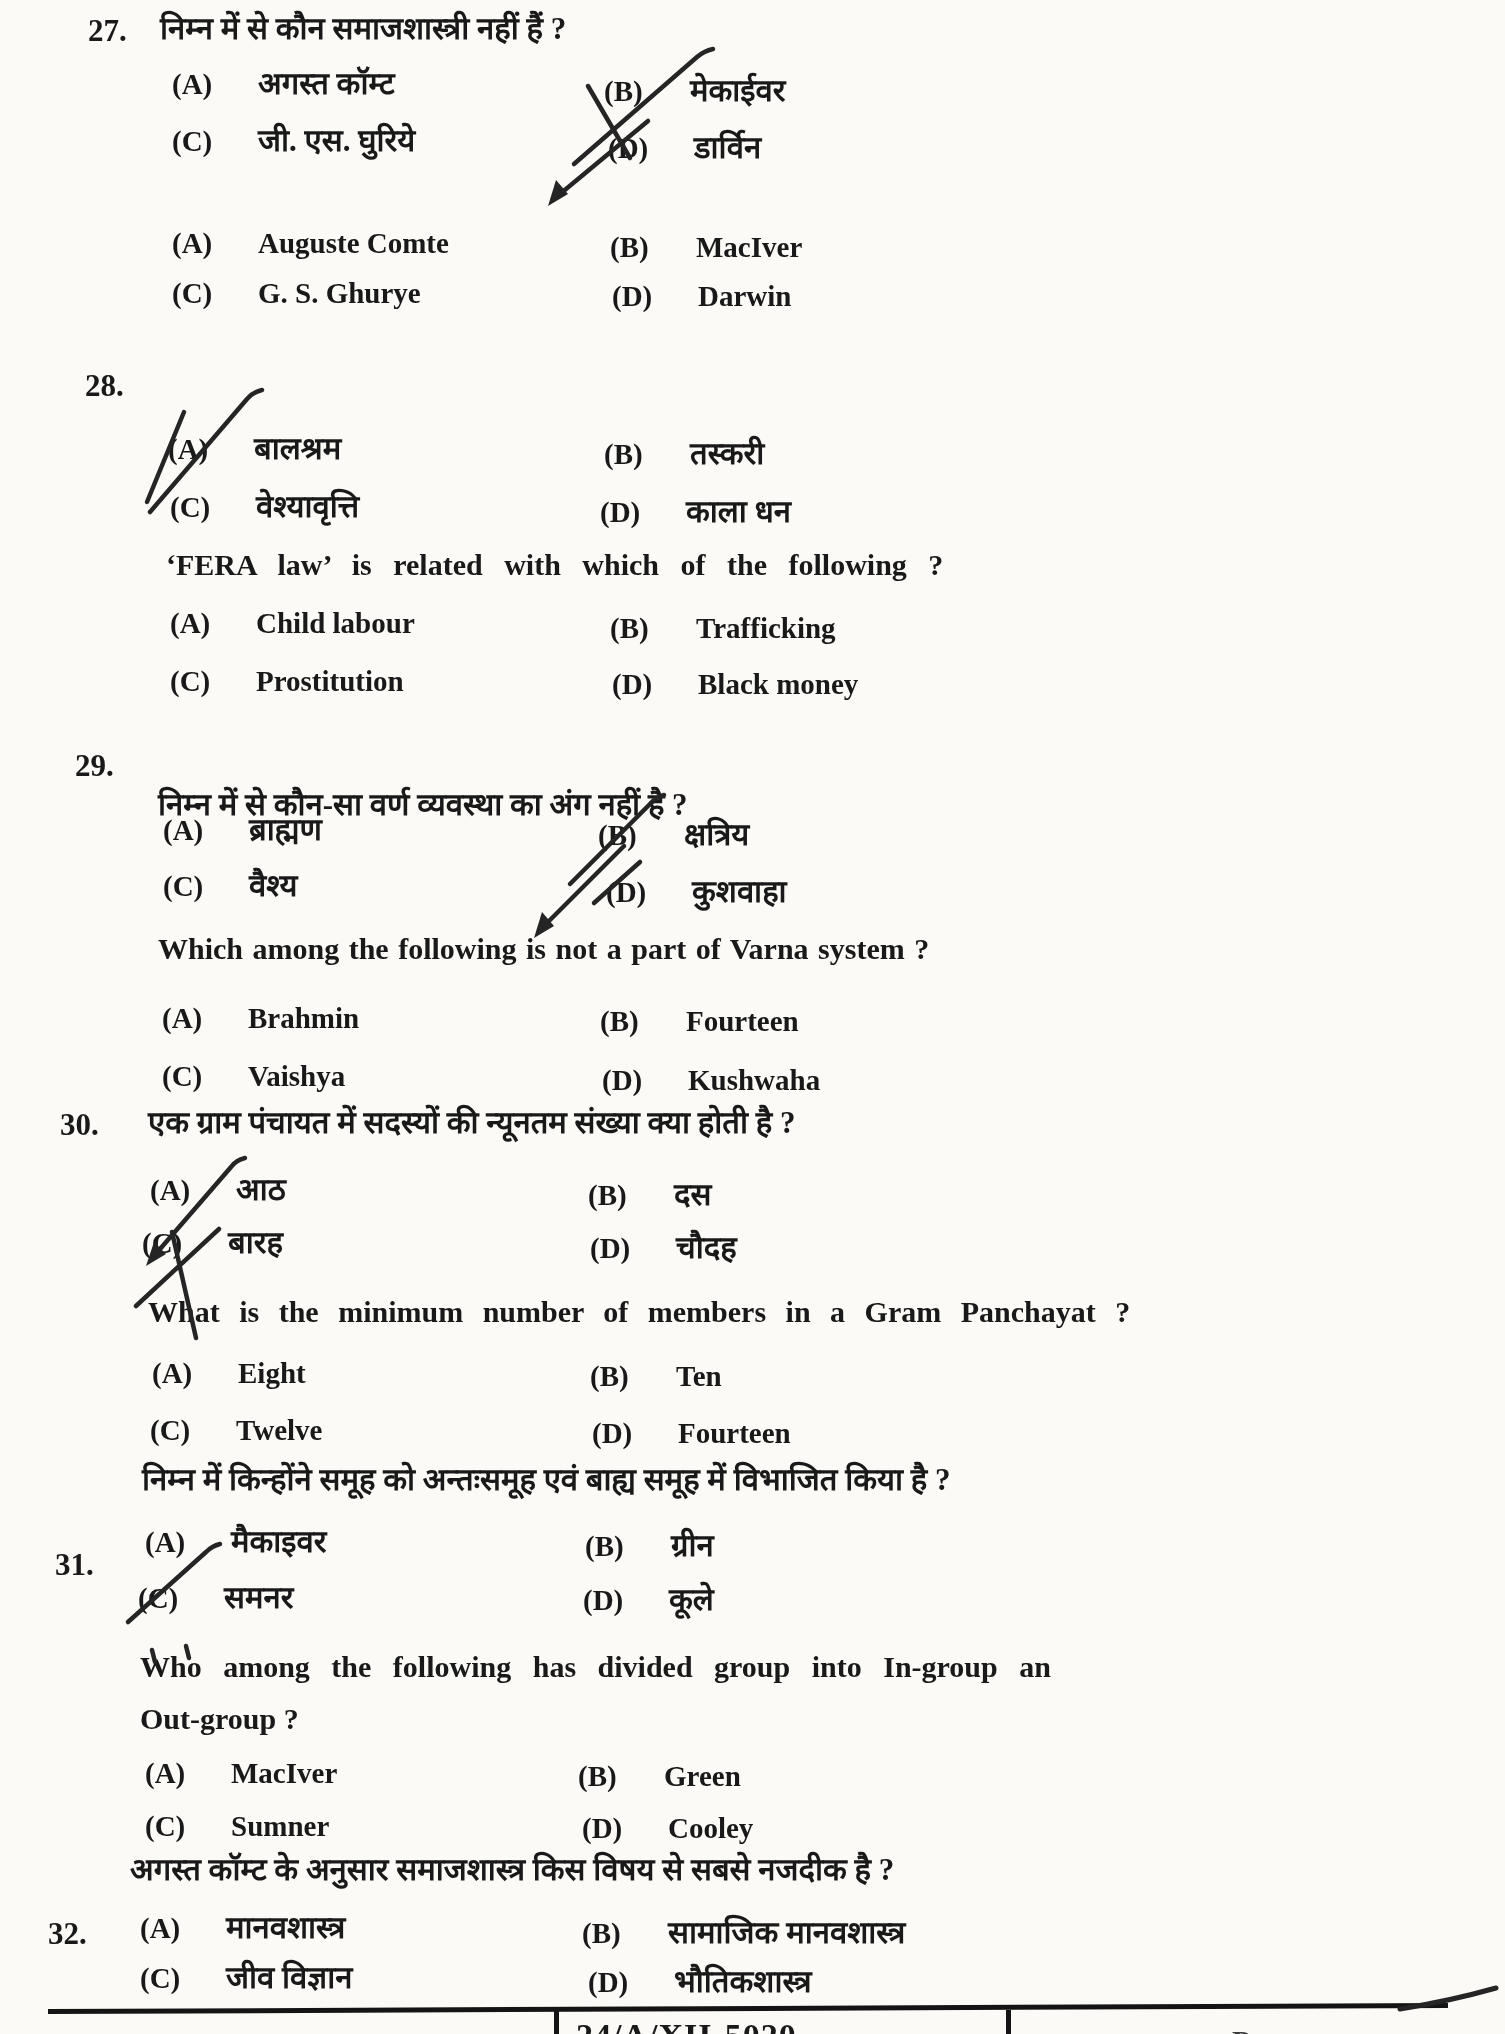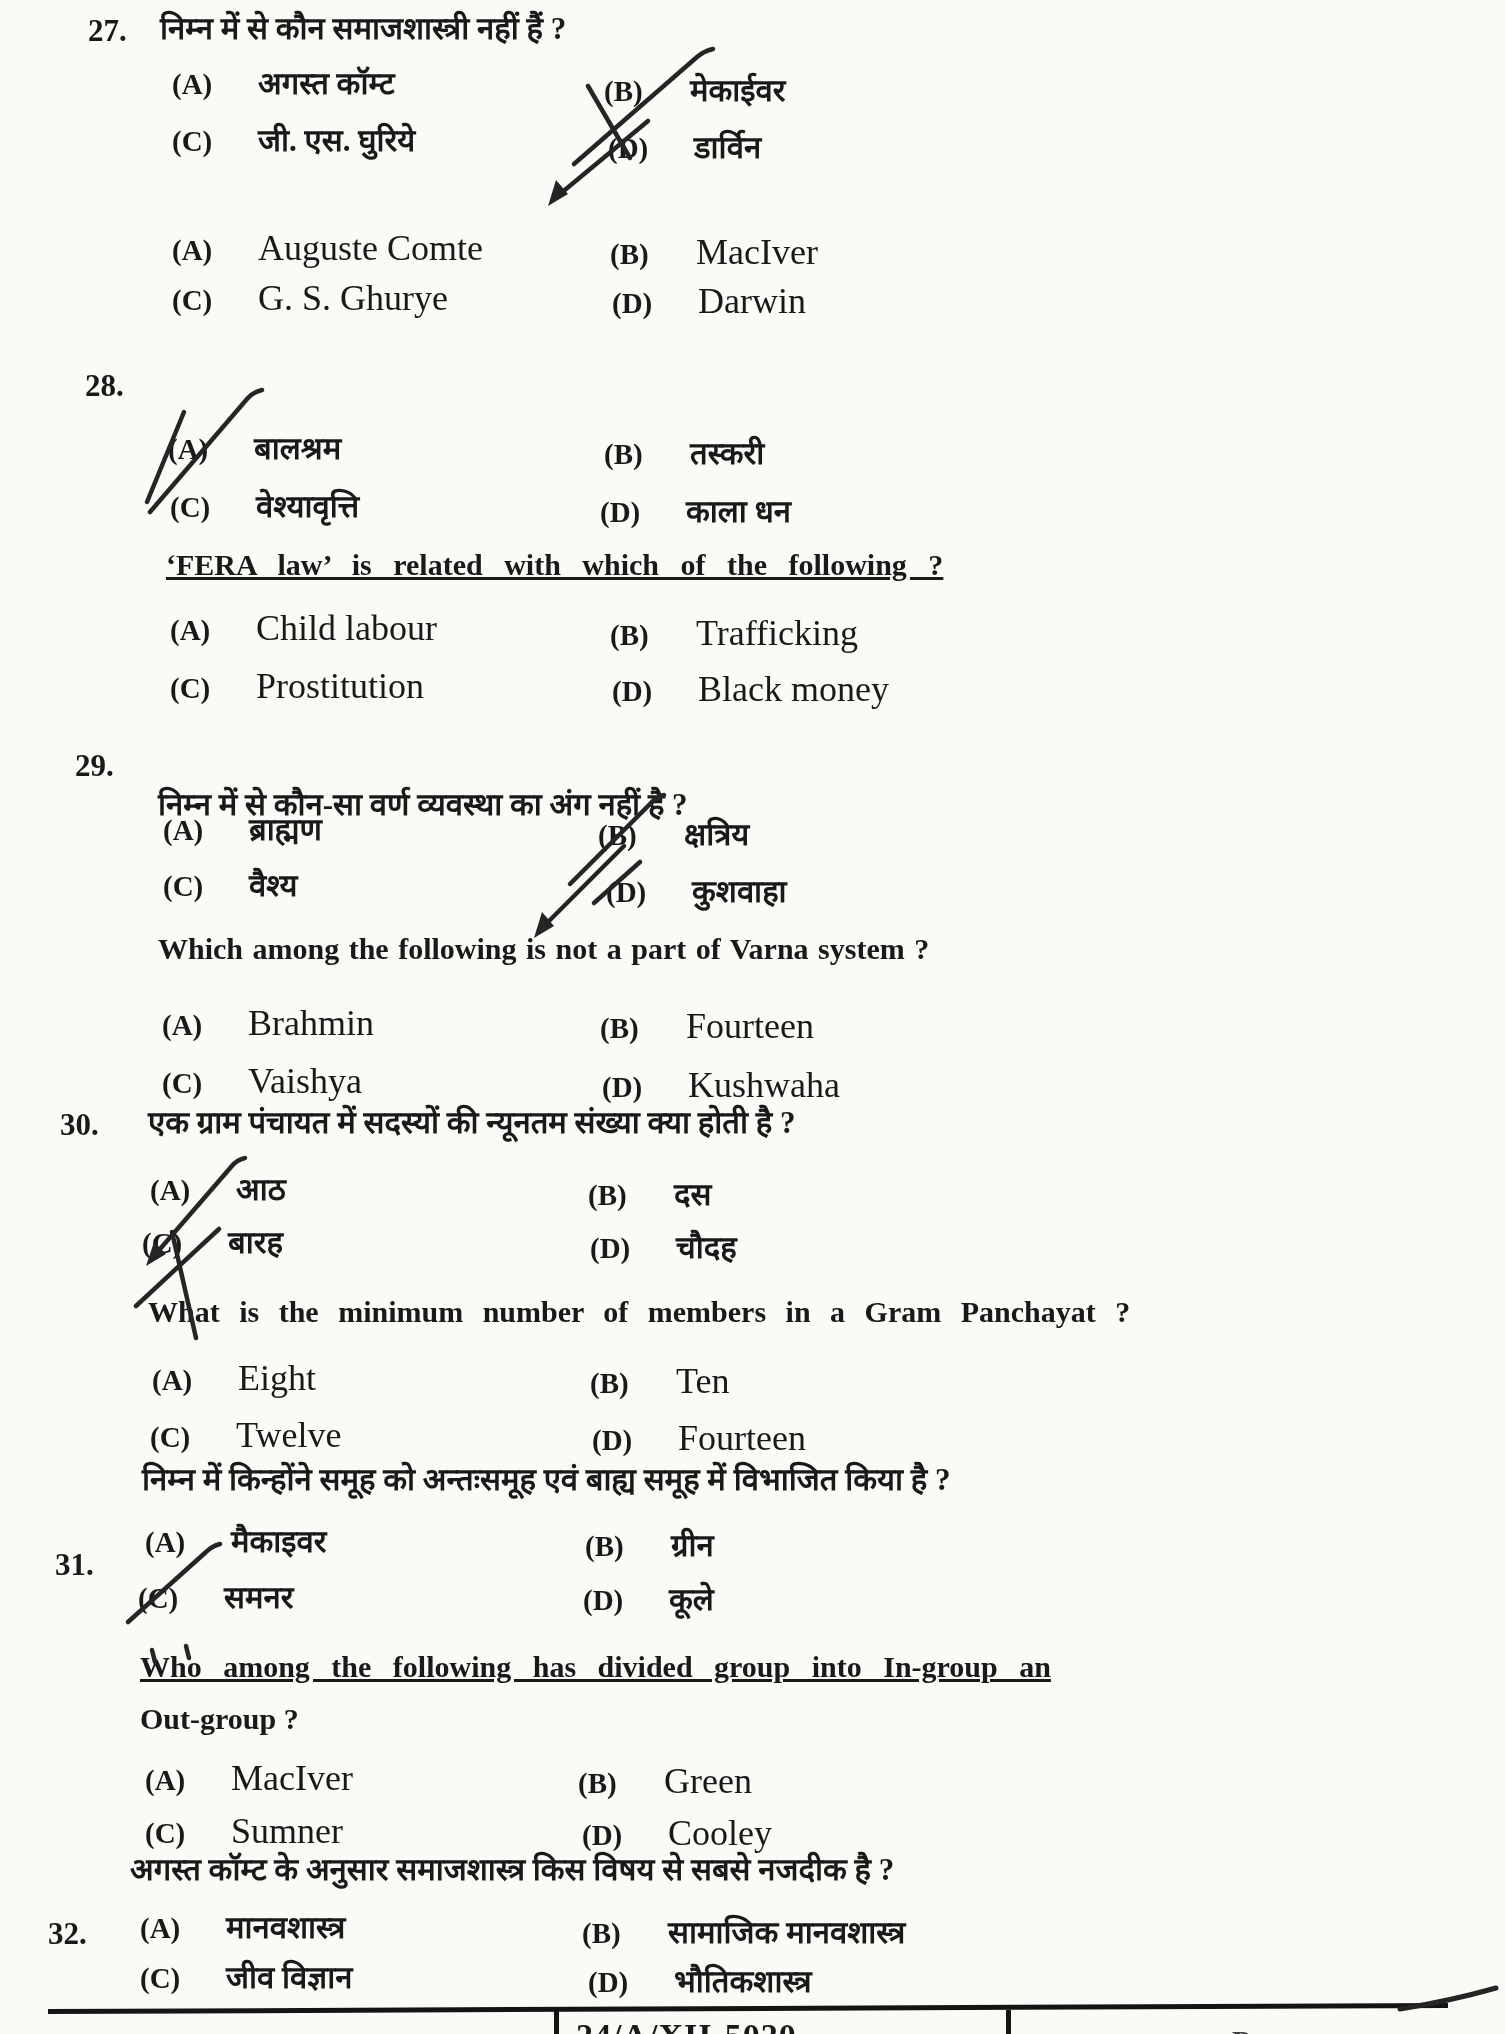--- a/index.html
+++ b/index.html
@@ -15,7 +15,7 @@
   .opt{display:flex;align-items:baseline;}
   .opt .lbl{display:inline-block;min-width:86px;font-size:29px;font-weight:700;}
   .opt.hi .txt{font-size:31px;font-weight:700;}
-  .opt.en .txt{font-size:36px;font-weight:400;}
+  .opt.en .txt{font-size:29px;font-weight:700;}
   .ws2{word-spacing:2px;} .ws12{word-spacing:12px;} .ws14{word-spacing:14px;text-decoration:underline;} .ws16{word-spacing:16px;}
   .rule{position:absolute;background:#141414;}
   .code{font-size:34px;font-weight:700;letter-spacing:1px;}

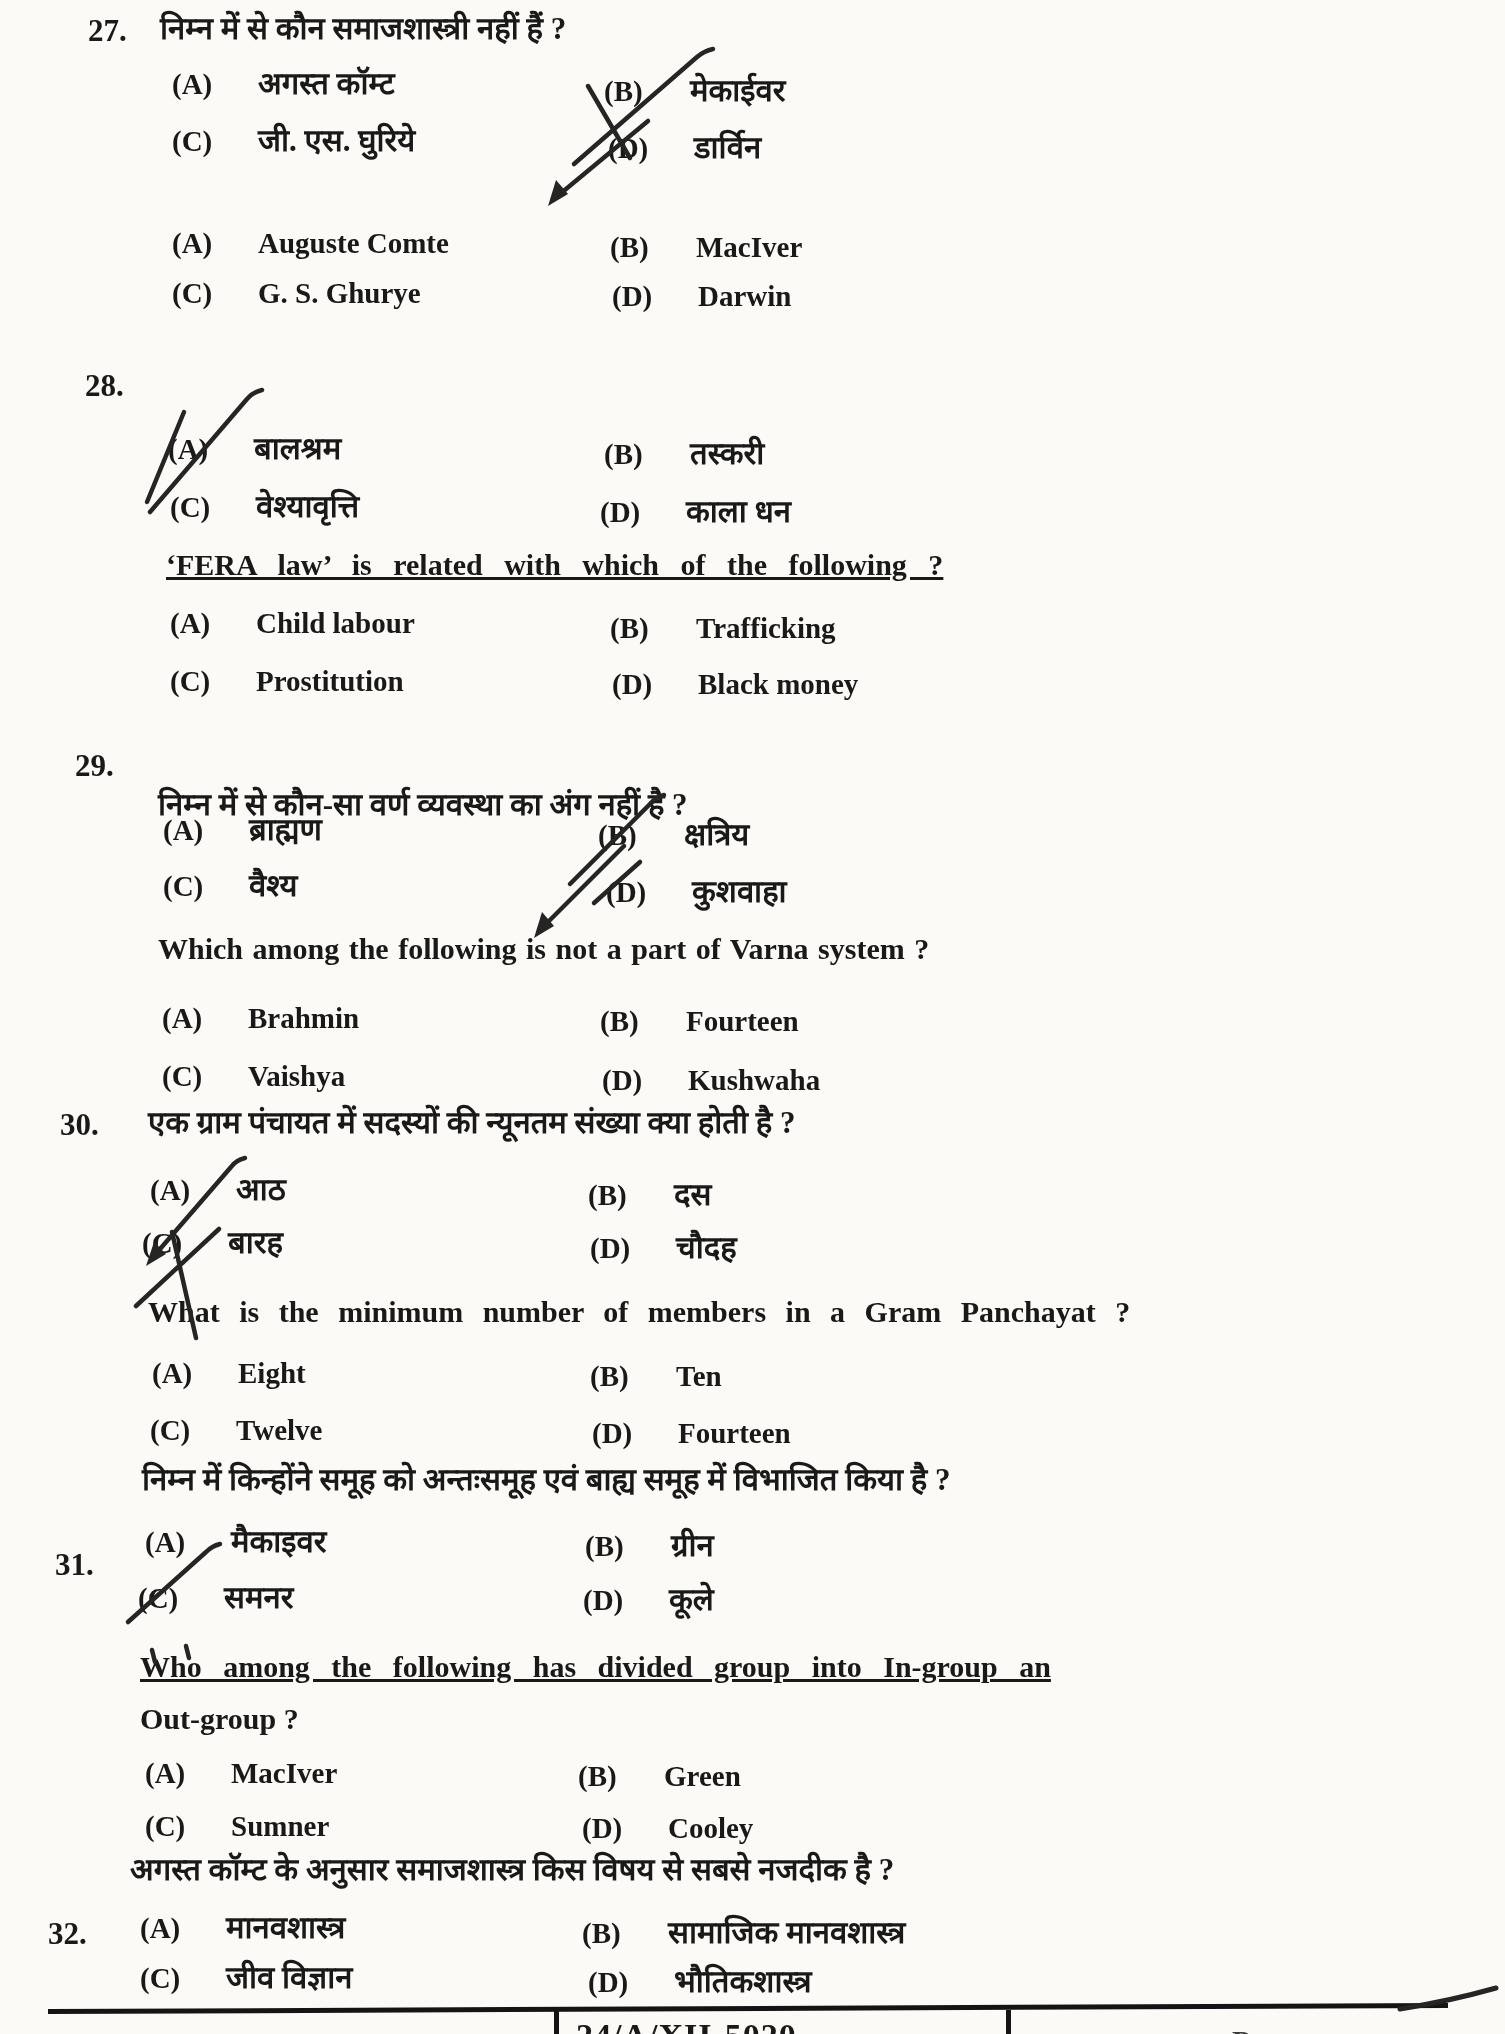--- a/index.html
+++ b/index.html
@@ -16,7 +16,7 @@
   .opt .lbl{display:inline-block;min-width:86px;font-size:29px;font-weight:700;}
   .opt.hi .txt{font-size:31px;font-weight:700;}
   .opt.en .txt{font-size:29px;font-weight:700;}
-  .ws2{word-spacing:2px;} .ws12{word-spacing:12px;} .ws14{word-spacing:14px;text-decoration:underline;} .ws16{word-spacing:16px;}
+  .ws2{word-spacing:2px;} .ws12{word-spacing:12px;} .ws14{word-spacing:14px;} .ws16{word-spacing:16px;}
   .rule{position:absolute;background:#141414;}
   .code{font-size:34px;font-weight:700;letter-spacing:1px;}
   .page-partial{font-size:30px;font-weight:700;color:#3a3a3a;}

